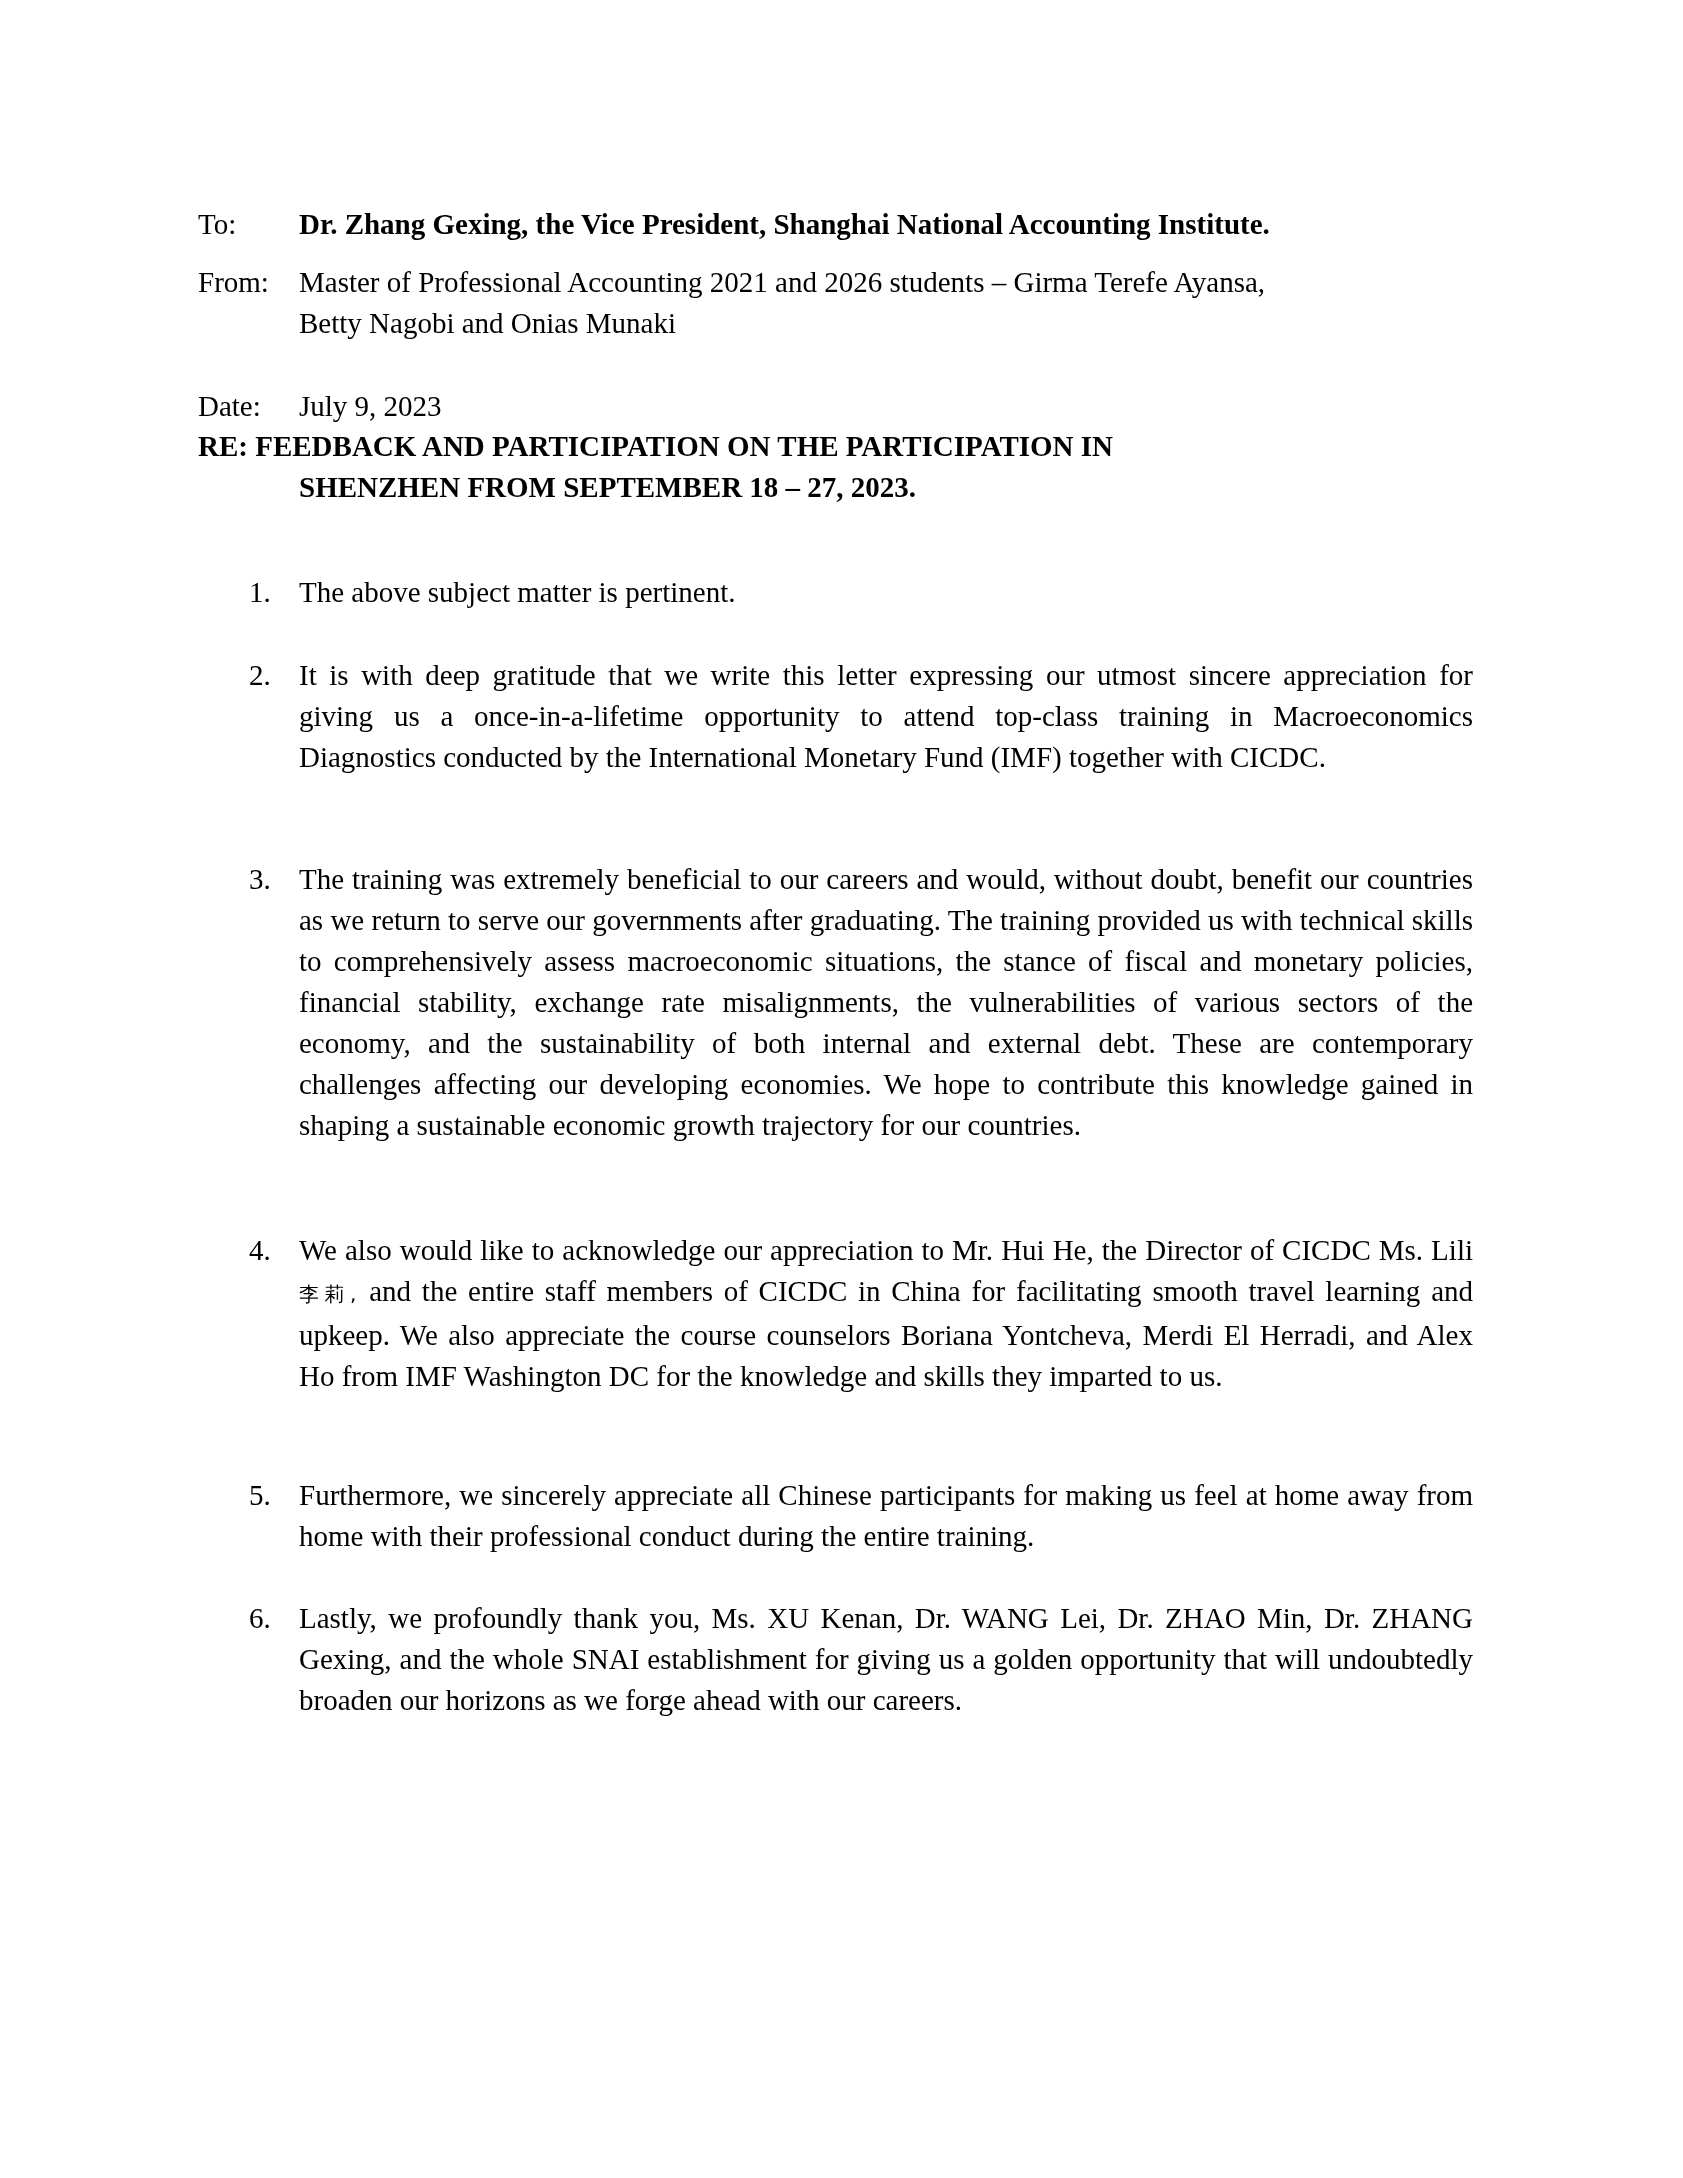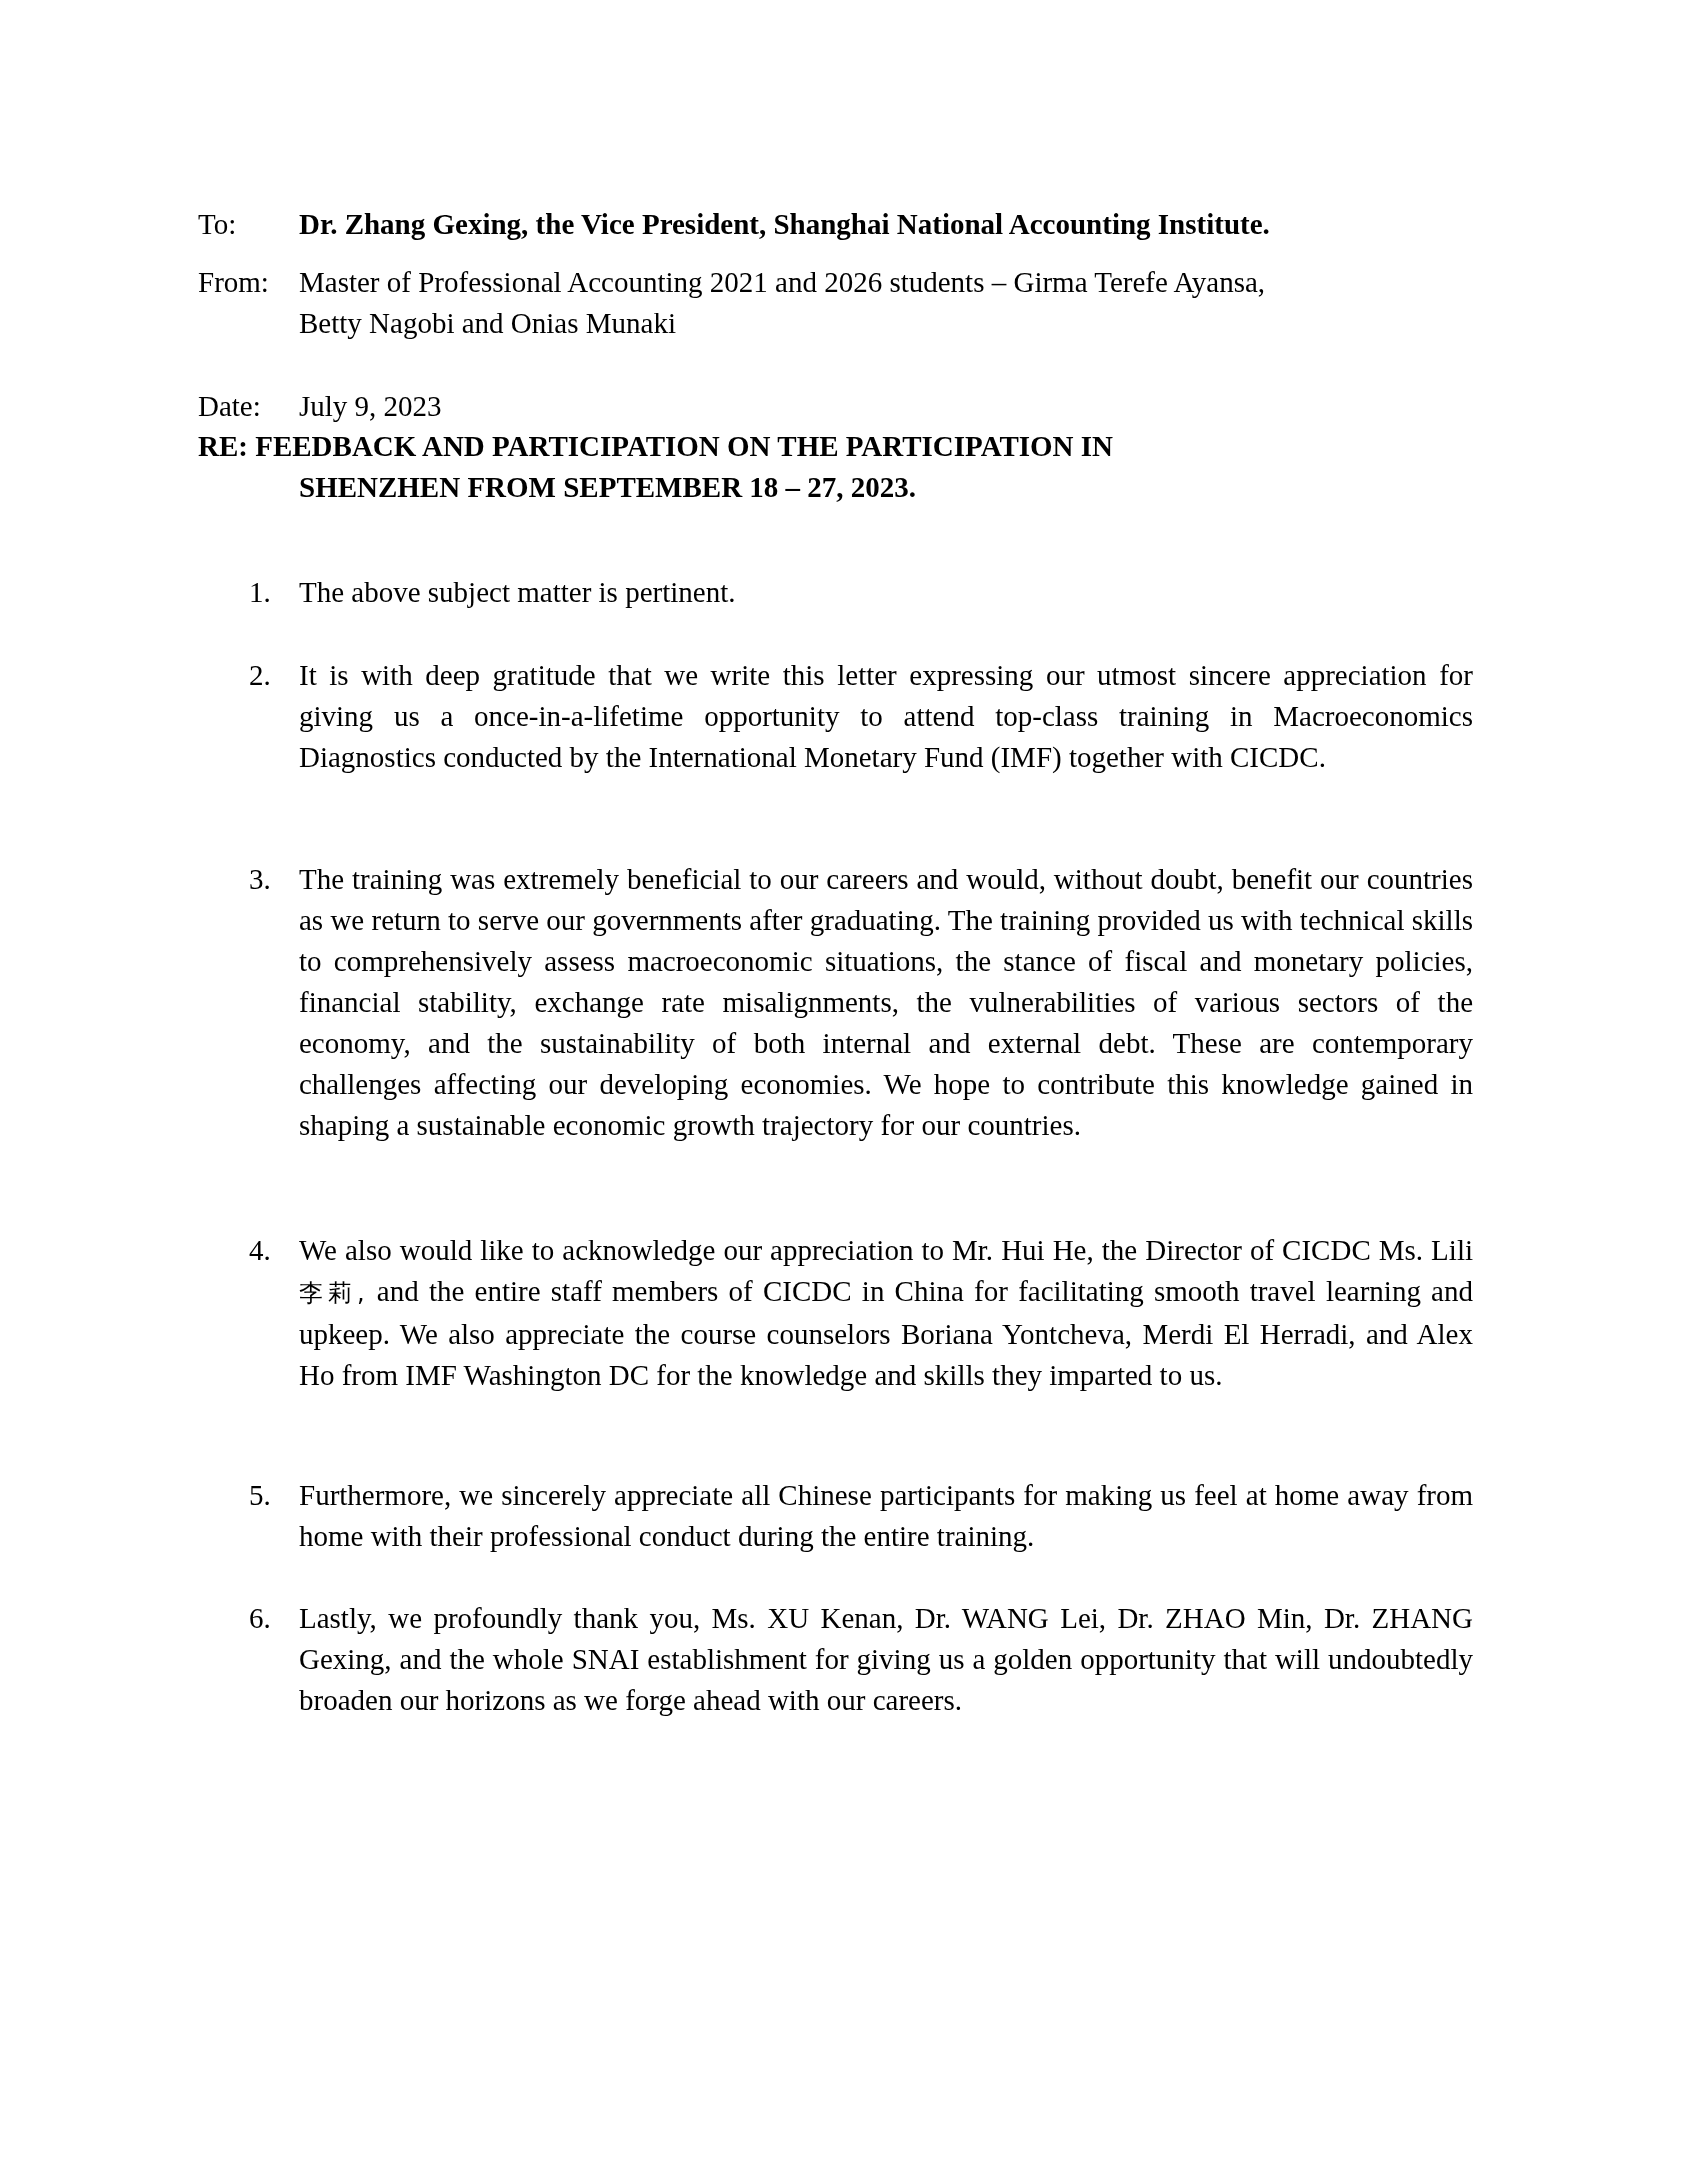--- a/index.html
+++ b/index.html
@@ -74,7 +74,7 @@
     }
     .cjk {
       font-family: "DejaVu Sans", sans-serif;
-      font-size: 24px;
+      font-size: 20px;
       letter-spacing: 2px;
       margin-top: 8px;
     }

